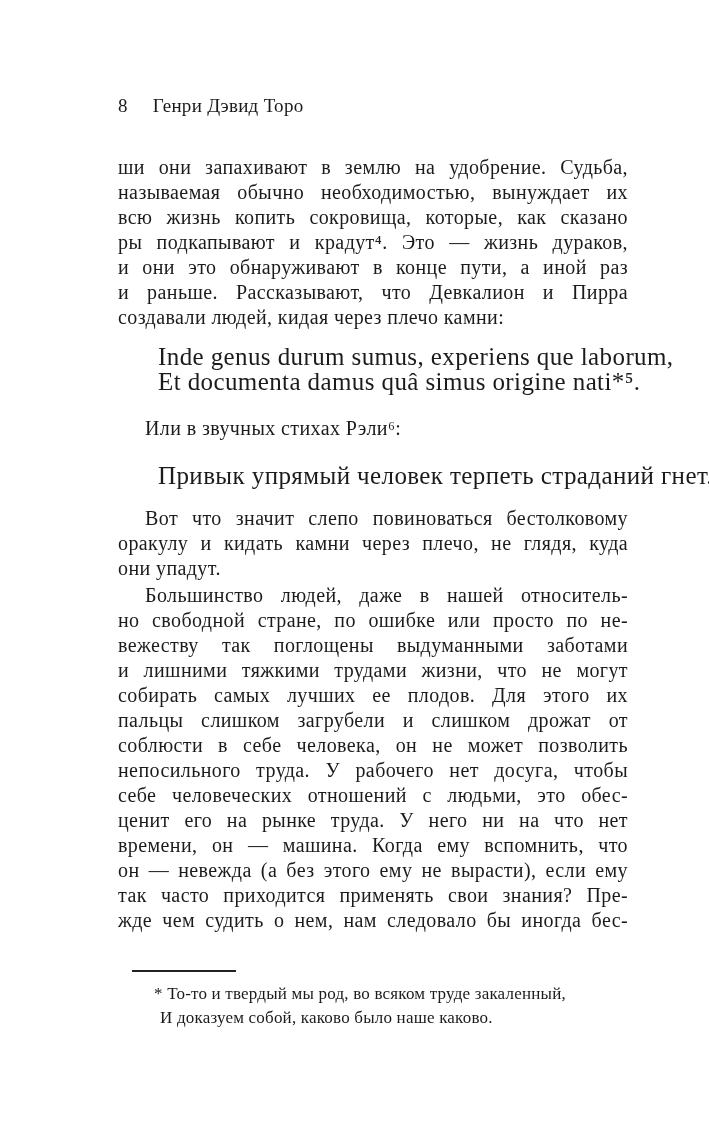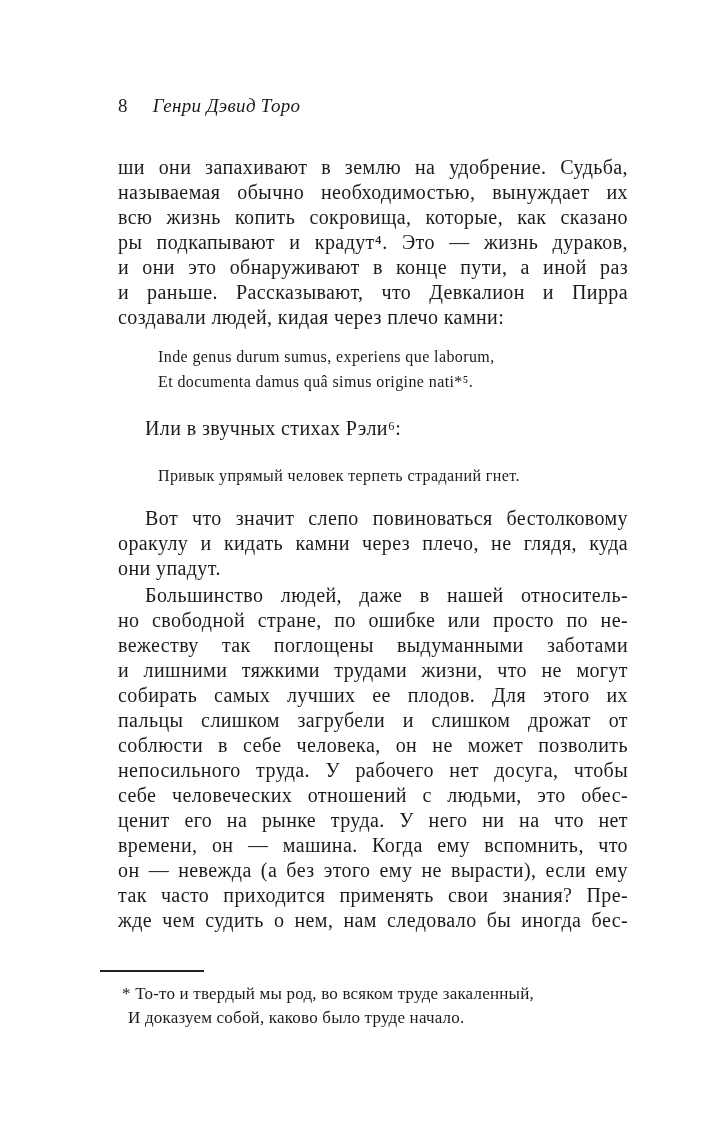--- a/index.html
+++ b/index.html
@@ -31,7 +31,6 @@
     margin-right: 25px;
   }
   .running-title {
-    font-style: italic;
   }
   .textblock {
     position: absolute;

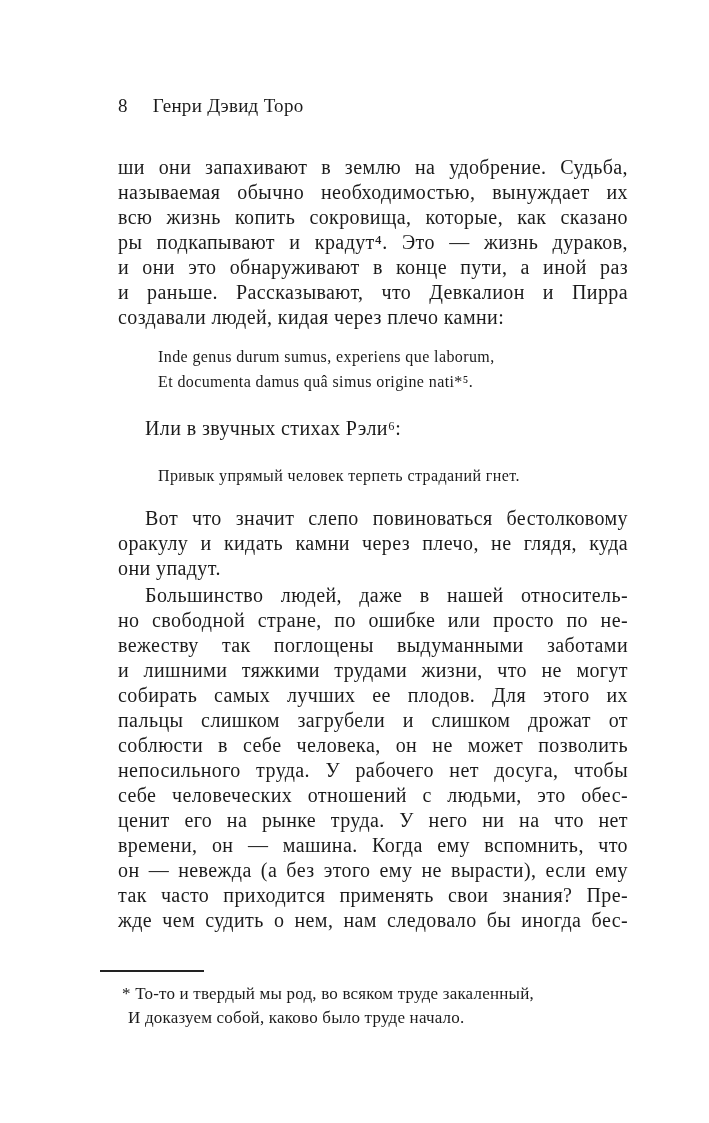--- a/index.html
+++ b/index.html
@@ -65,7 +65,7 @@
     padding-left: 40px;
   }
   .quote .line {
-    font-size: 16px;
+    font-size: 25px;
     height: 25px;
     line-height: 25px;
   }

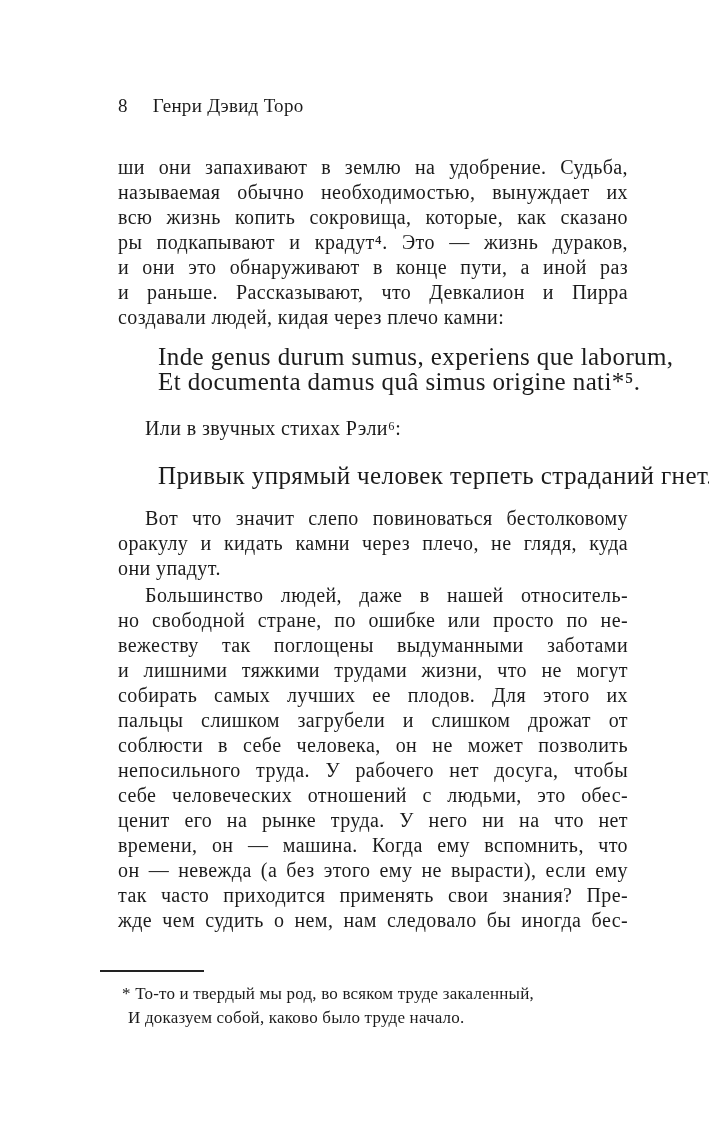--- a/index.html
+++ b/index.html
@@ -77,7 +77,7 @@
   .footnote {
     position: absolute;
     top: 970px;
-    left: 100px;
+    left: 132px;
     width: 510px;
   }
   .footnote-rule {

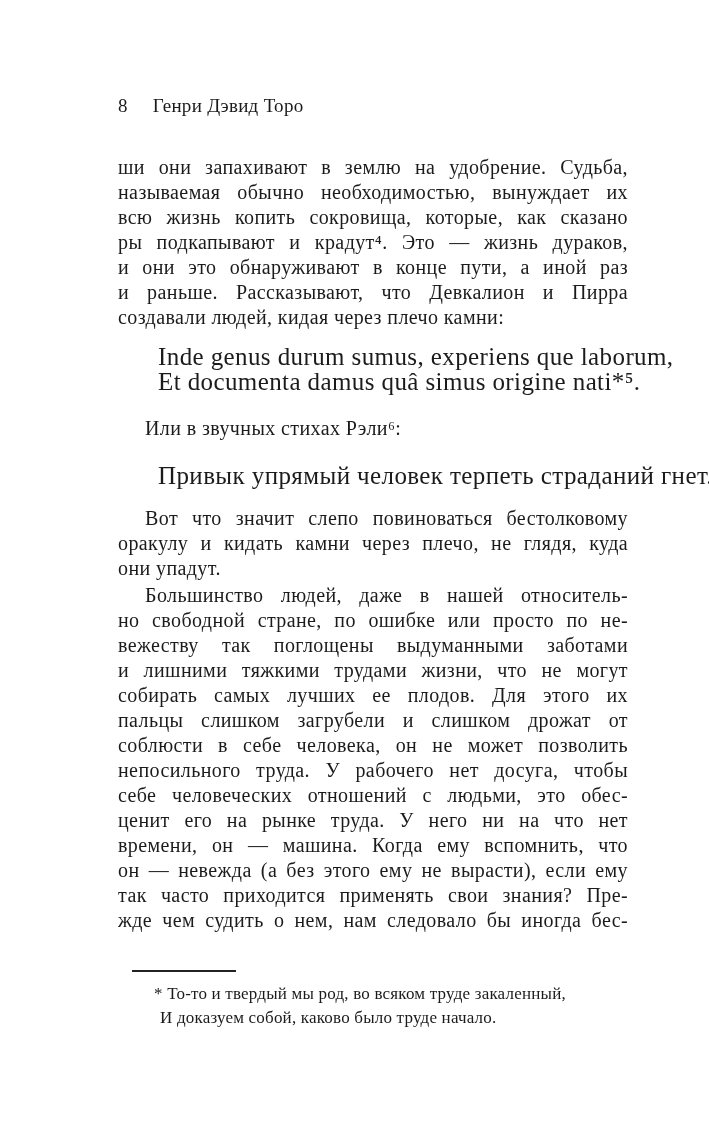--- a/index.html
+++ b/index.html
@@ -161,7 +161,7 @@
     <div class="footnote-rule"></div>
     <div class="footnote-lines">
         <div class="line">* То-то и твердый мы род, во всяком труде закаленный,</div>
-        <div class="line lastline">И доказуем собой, каково было труде начало.</div>
+        <div class="line lastline">И доказуем собой, каково было наше каково.</div>
       </div>
   </div>
 

